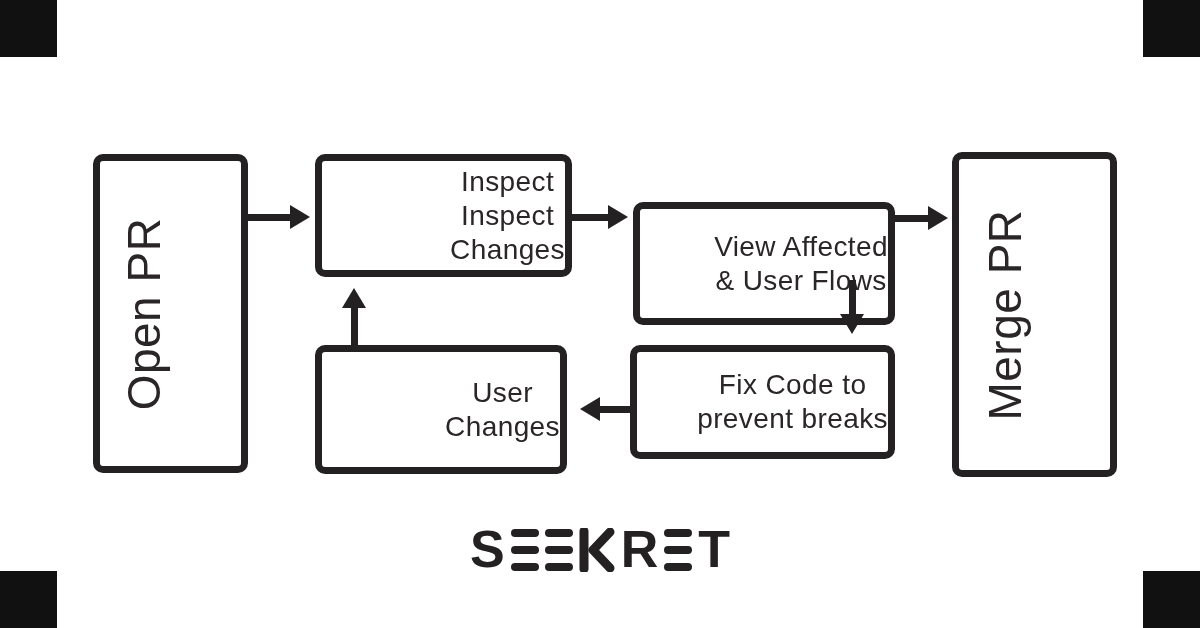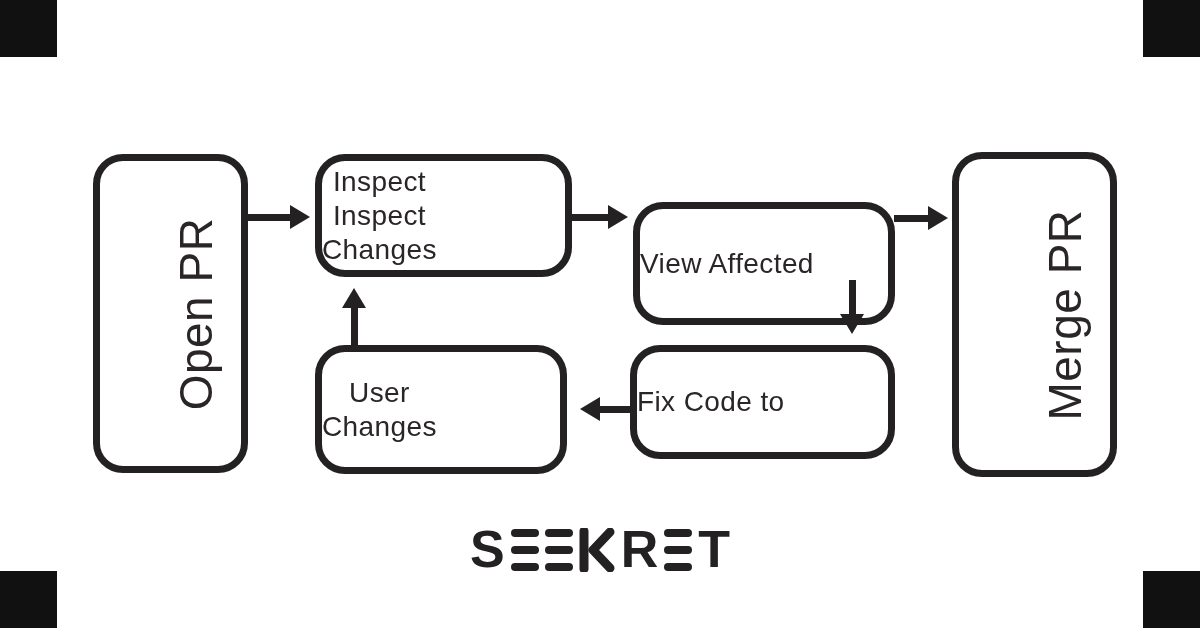--- a/index.html
+++ b/index.html
@@ -30,11 +30,11 @@
     position: absolute;
     box-sizing: border-box;
     border: 7px solid #242122;
-    border-radius: 30px;
+    border-radius: 10px;
     background: #ffffff;
     display: flex;
     align-items: center;
-    justify-content: flex-start;
+    justify-content: flex-end;
   }
   .node .lines {
     text-align: center;

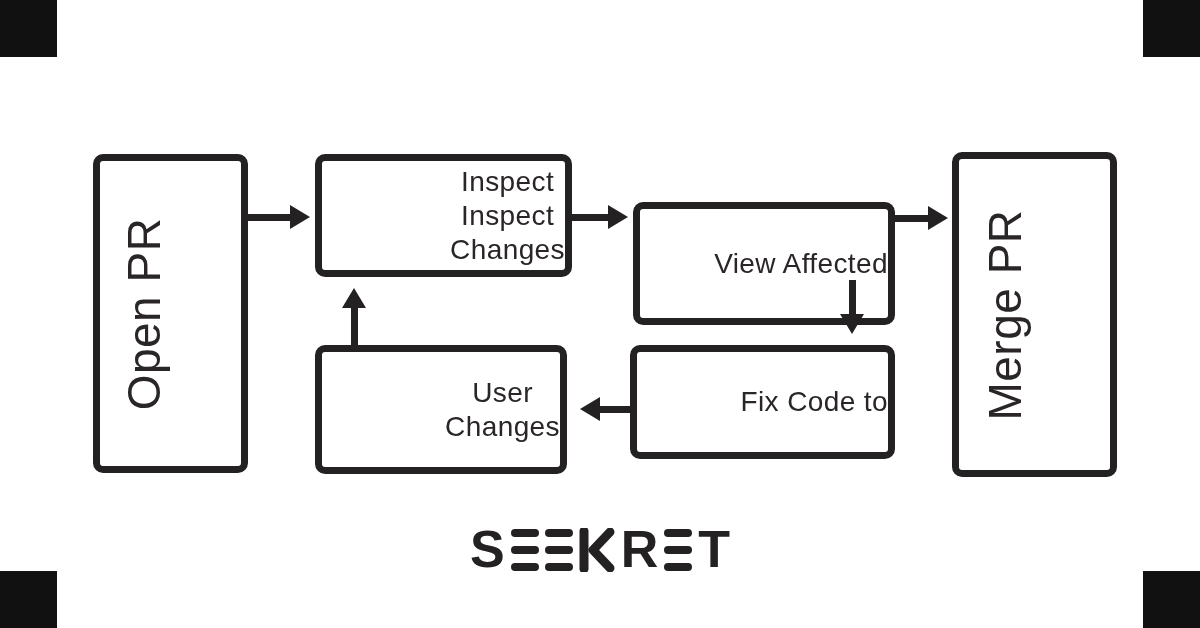--- a/index.html
+++ b/index.html
@@ -134,6 +134,7 @@
   <div class="node node-view">
     <div class="lines">
       <div>View Affected</div>
+      <div>&amp; User Flows</div>
     </div>
   </div>
 

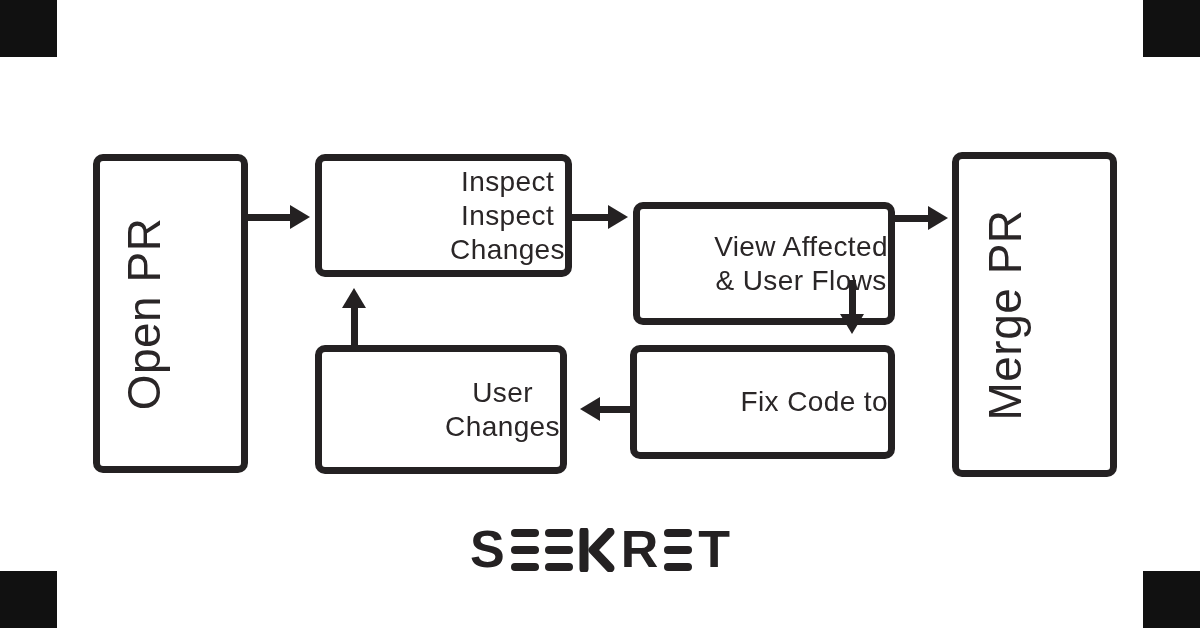--- a/index.html
+++ b/index.html
@@ -152,6 +152,7 @@
   <div class="node node-fix">
     <div class="lines">
       <div>Fix Code to</div>
+      <div>prevent breaks</div>
     </div>
   </div>
 

